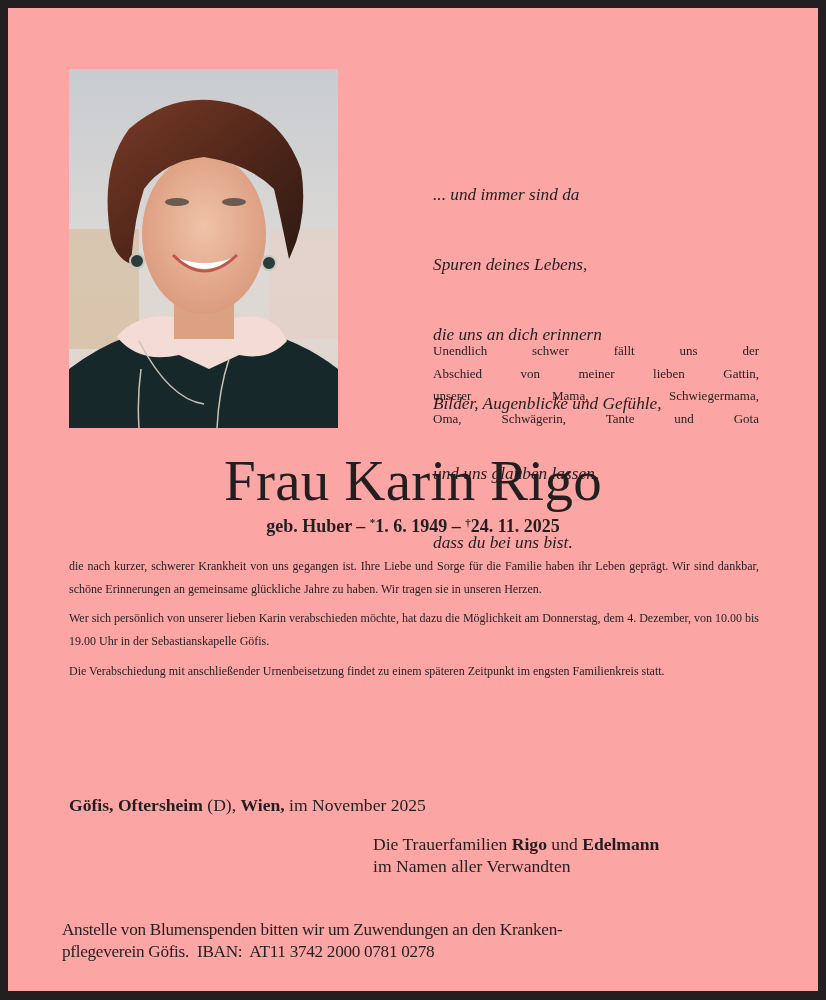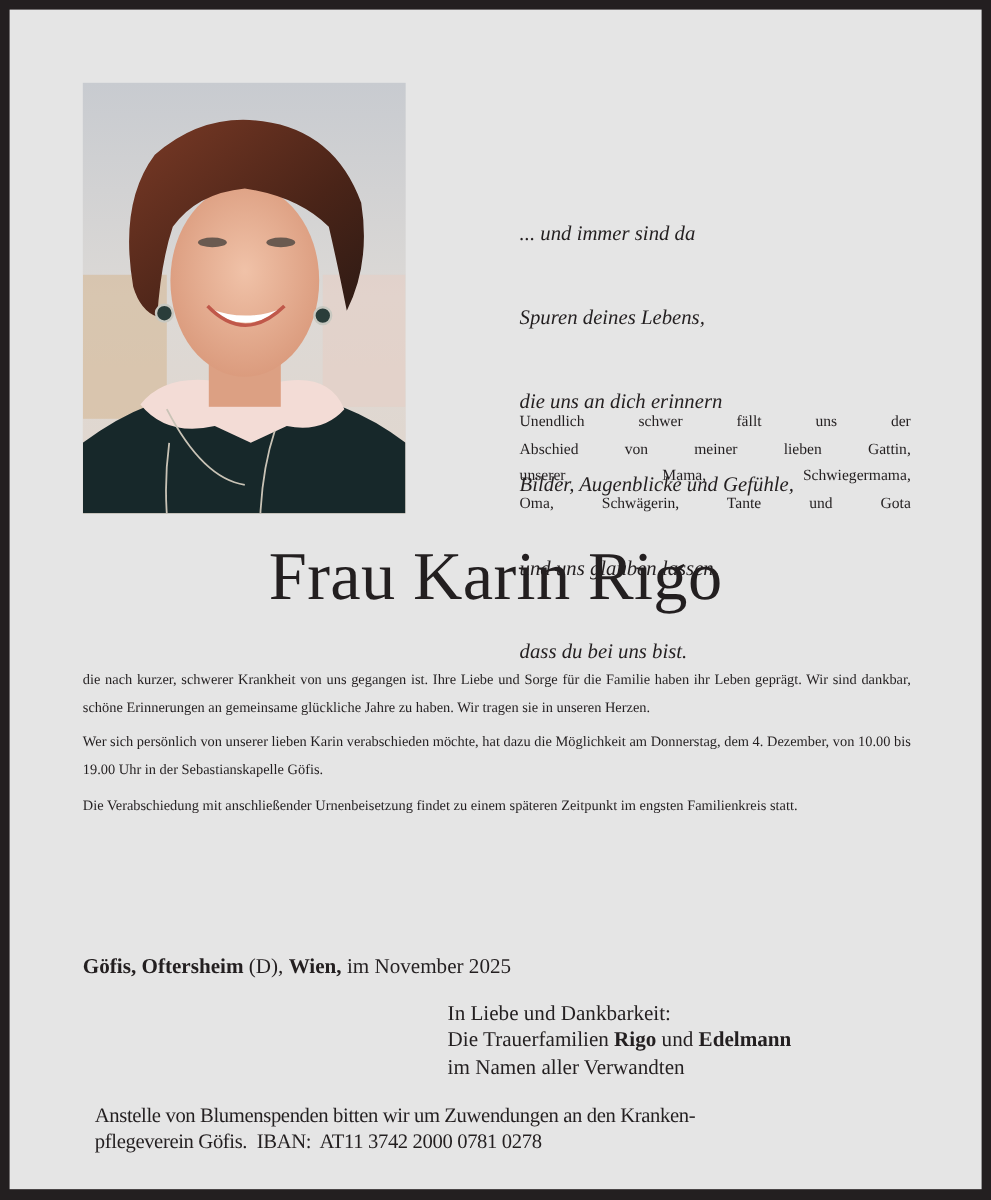--- a/index.html
+++ b/index.html
@@ -15,7 +15,7 @@
       position: absolute;
       left: 8px; top: 8px;
       width: 810px; height: 983px;
-      background: #e5e5e5;
+      background: #fca5a5;
     }
     .photo {
       position: absolute;

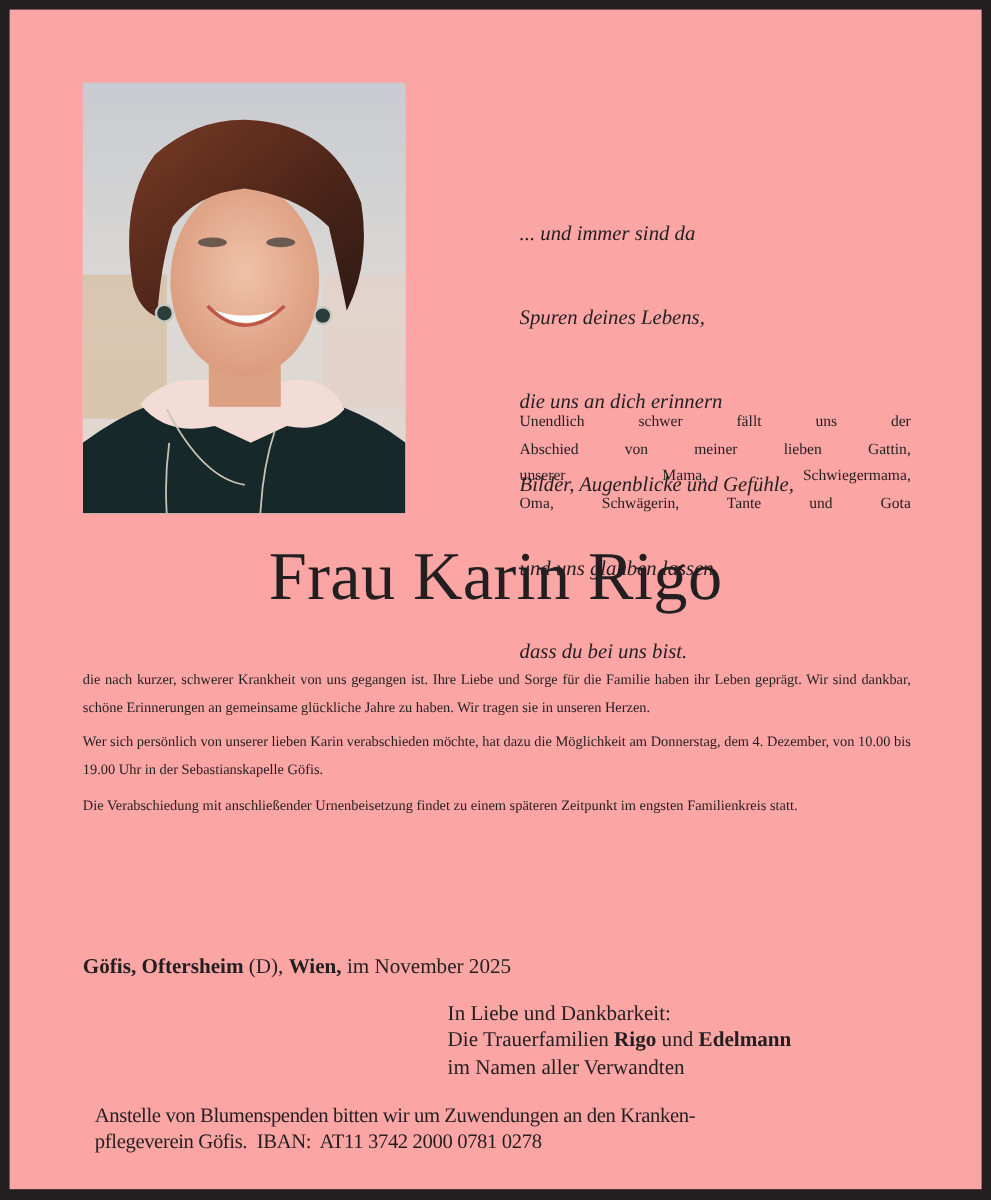--- a/index.html
+++ b/index.html
@@ -160,6 +160,13 @@
 
   <div class="name">Frau Karin Rigo</div>
 
+  <div class="dates">
+    <span>geb. Huber</span>
+    <span> </span><span>–</span><span> </span>
+    <sup>*</sup><span>1. 6. 1949</span>
+    <span> </span><span>–</span><span> </span>
+    <sup>†</sup><span>24. 11. 2025</span>
+  </div>
 
   <div class="body-text">
     <p>die nach kurzer, schwerer Krankheit von uns gegangen ist. Ihre Liebe und Sorge für die Familie haben ihr Leben geprägt. Wir sind dankbar, schöne Erinnerungen an gemeinsame glückliche Jahre zu haben. Wir tragen sie in unseren Herzen.</p>

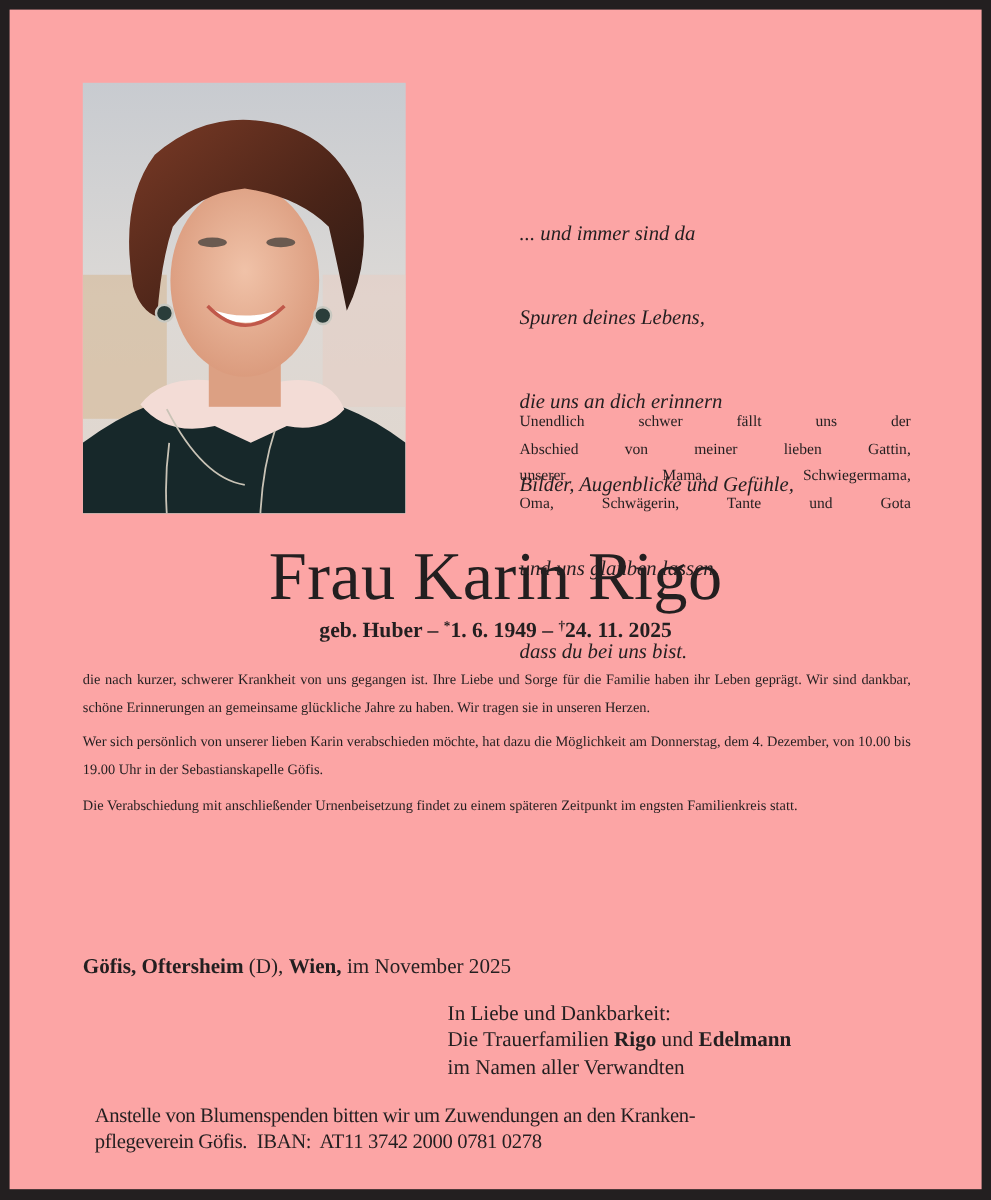--- a/index.html
+++ b/index.html
@@ -179,7 +179,6 @@
   </div>
 
   <div class="signature">
-    <div>In Liebe und Dankbarkeit:</div>
     <div><span>Die Trauerfamilien </span><b>Rigo</b><span> und </span><b>Edelmann</b></div>
     <div>im Namen aller Verwandten</div>
   </div>

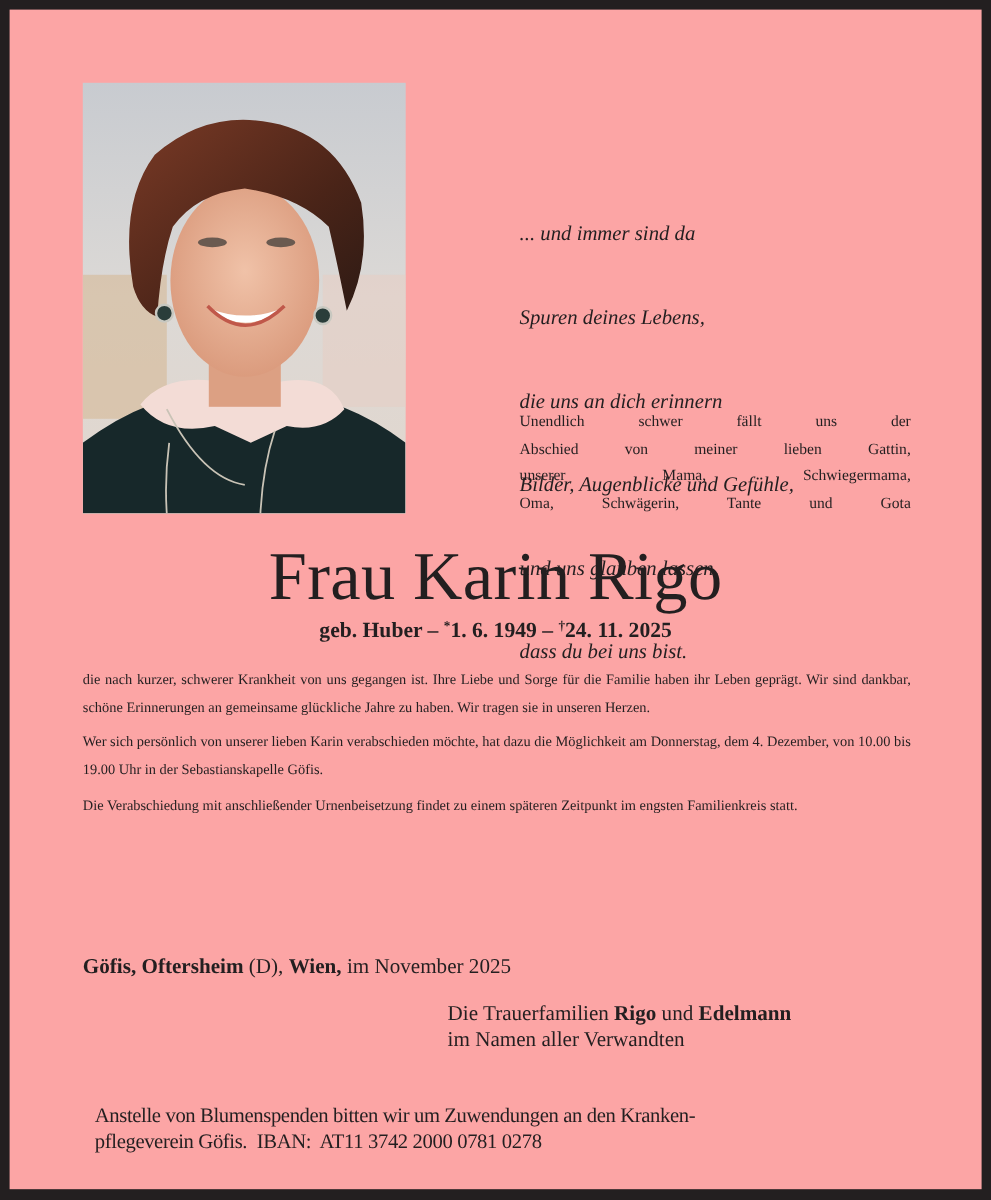--- a/index.html
+++ b/index.html
@@ -92,7 +92,7 @@
 
     .donation {
       position: absolute;
-      left: 71px; top: 911px;
+      left: 54px; top: 911px;
       width: 700px;
       font-size: 17.2px;
       line-height: 22.4px;

